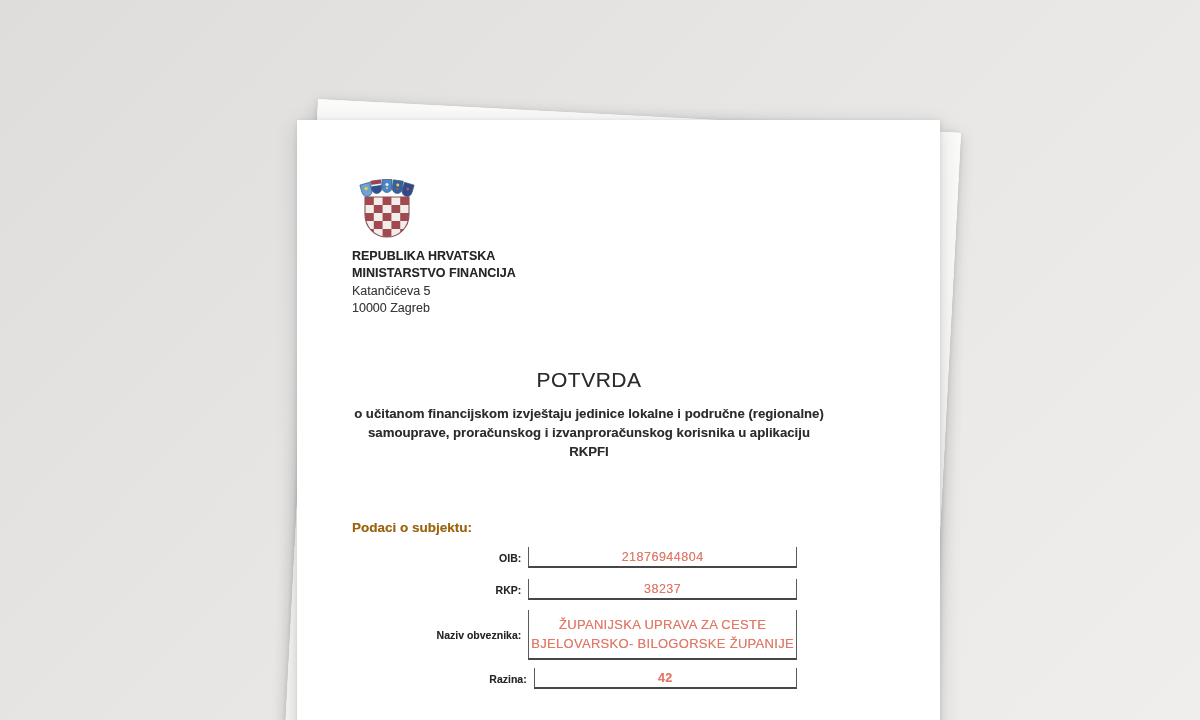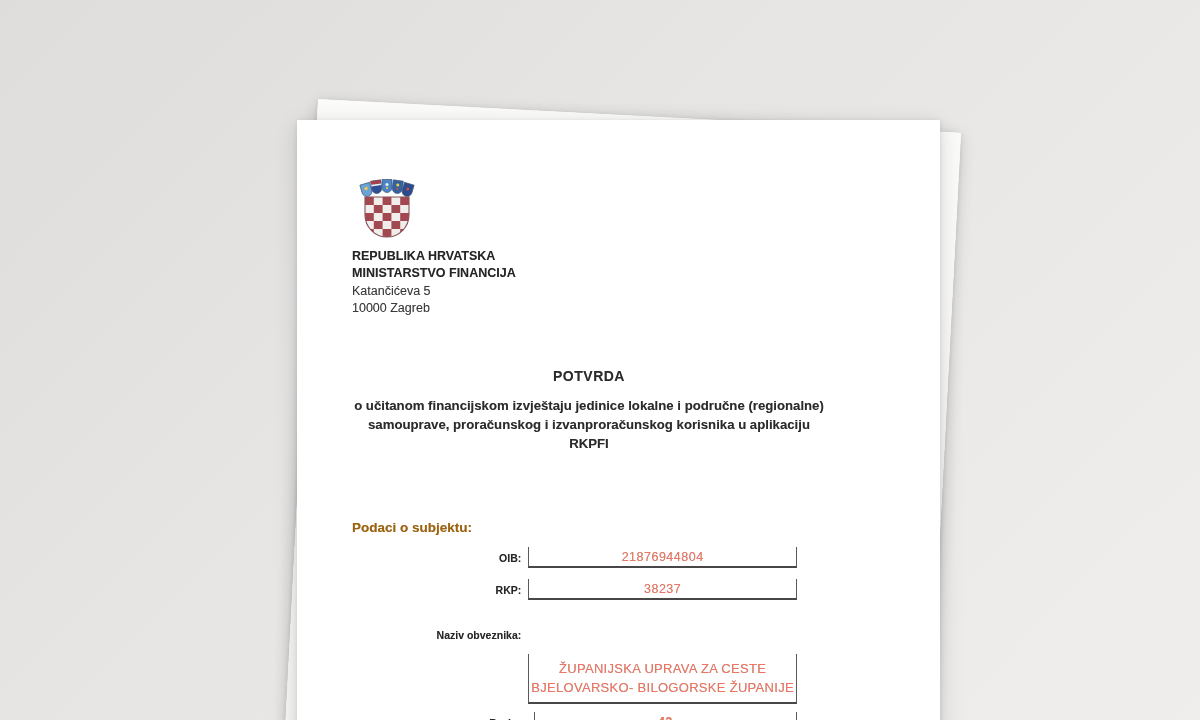--- a/index.html
+++ b/index.html
@@ -42,7 +42,7 @@
     position: absolute; left: 0; top: 248px; width: 584px;
     text-align: center; color: #2b2b2b;
   }
-  .doc-title { font-size: 14px; font-weight: bold; letter-spacing: 0.5px; }
+  .doc-title { font-size: 21px; font-weight: normal; letter-spacing: 0.5px; }
   .doc-subtitle { margin-top: 12px; font-size: 13.2px; font-weight: bold; line-height: 19px; }
 
   .section-heading {

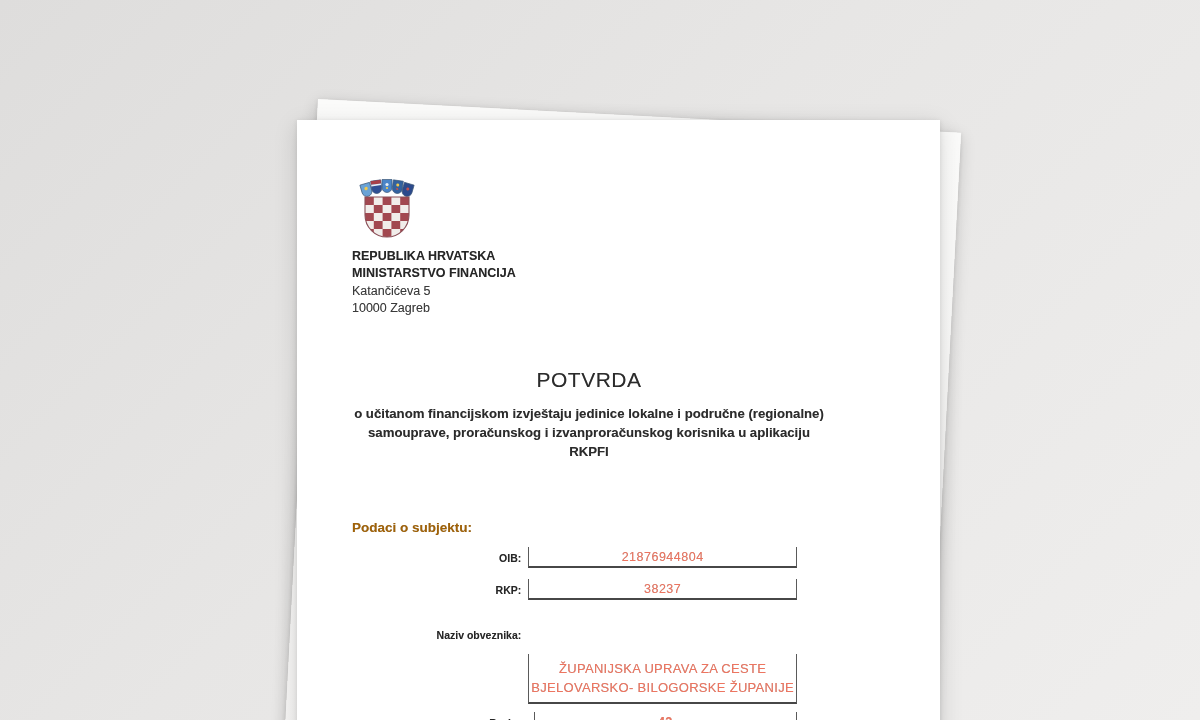--- a/index.html
+++ b/index.html
@@ -73,7 +73,7 @@
   .row-naziv { margin-bottom: 8px; }
   .row-naziv .field-label { height: 50px; }
   .row-naziv .field-box {
-    height: 50px; flex-direction: column; justify-content: center; line-height: 19px; margin-top: 44px;
+    height: 50px; flex-direction: column; justify-content: center; line-height: 19px;
   }
   .row-naziv .field-value { font-size: 13px; letter-spacing: 0.3px; }
   .row-razina { margin-bottom: 0; padding-left: 10px; }

